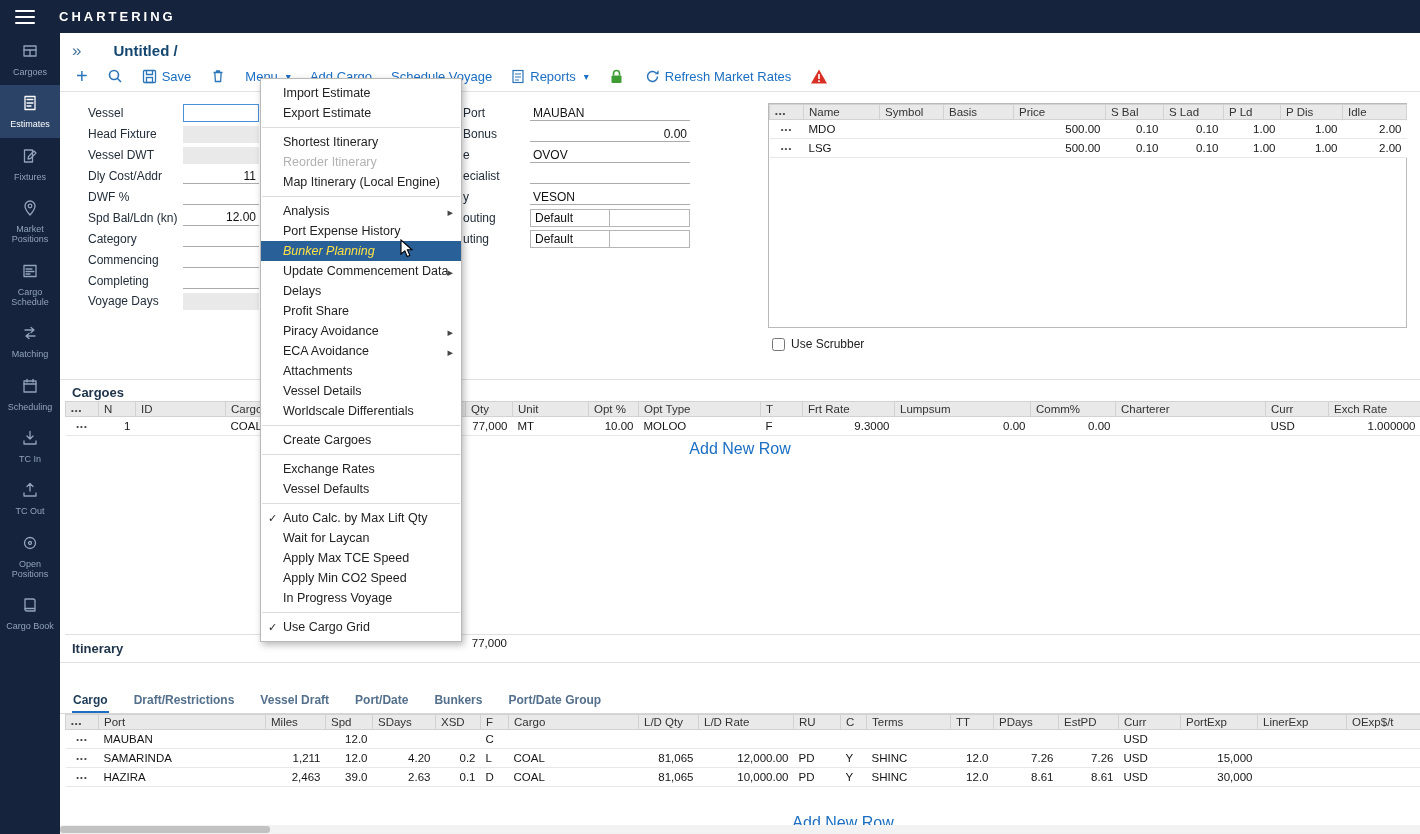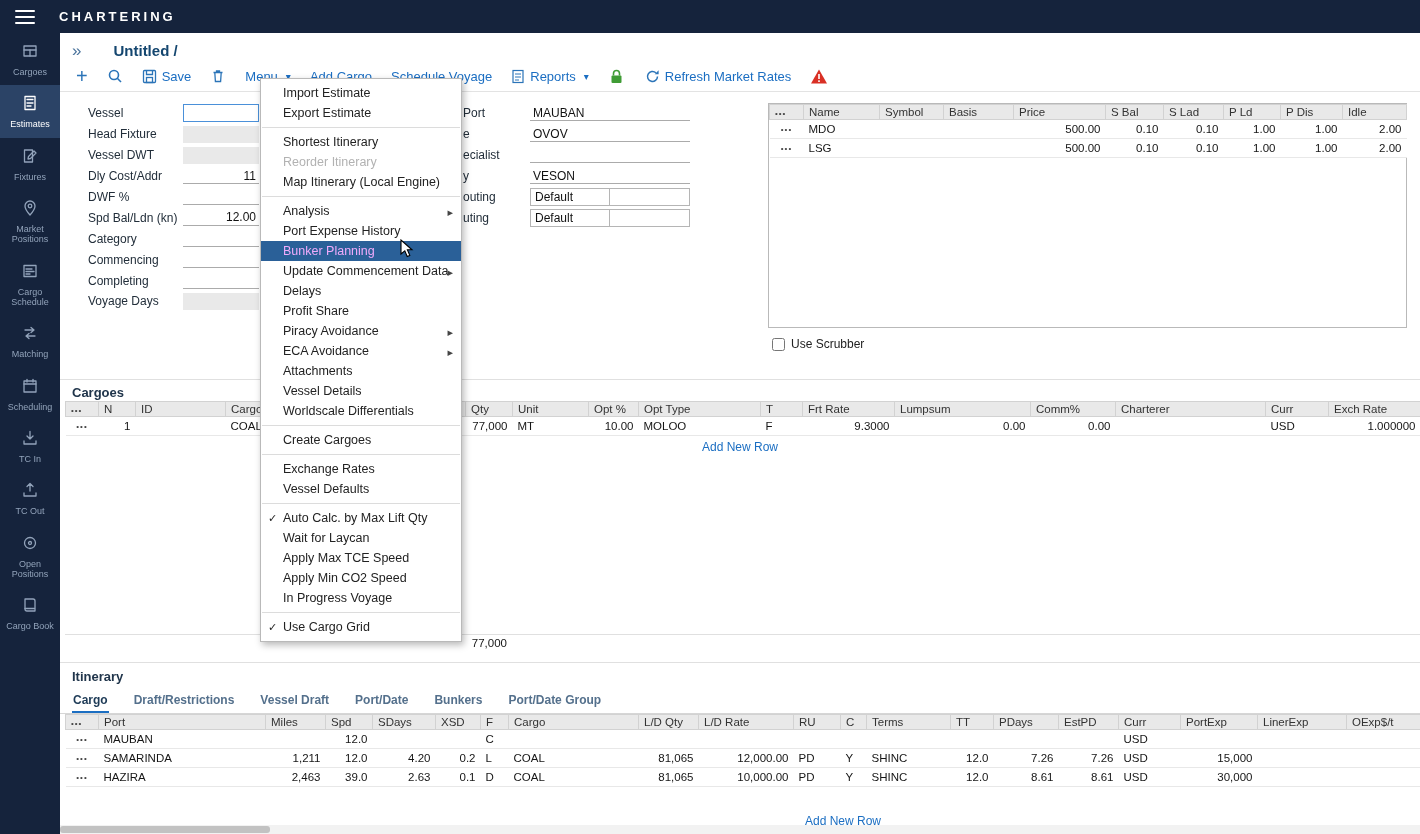--- a/index.html
+++ b/index.html
@@ -321,6 +321,10 @@
     <div class="mrow">
         <span class="mlabel">Port</span>
         <input class="mfld" value="MAUBAN" style="">
+      </div>
+    <div class="mrow">
+        <span class="mlabel">Bonus</span>
+        <input class="mfld num" value="0.00" style="">
       </div>
     <div class="mrow">
         <span class="mlabel">e</span>

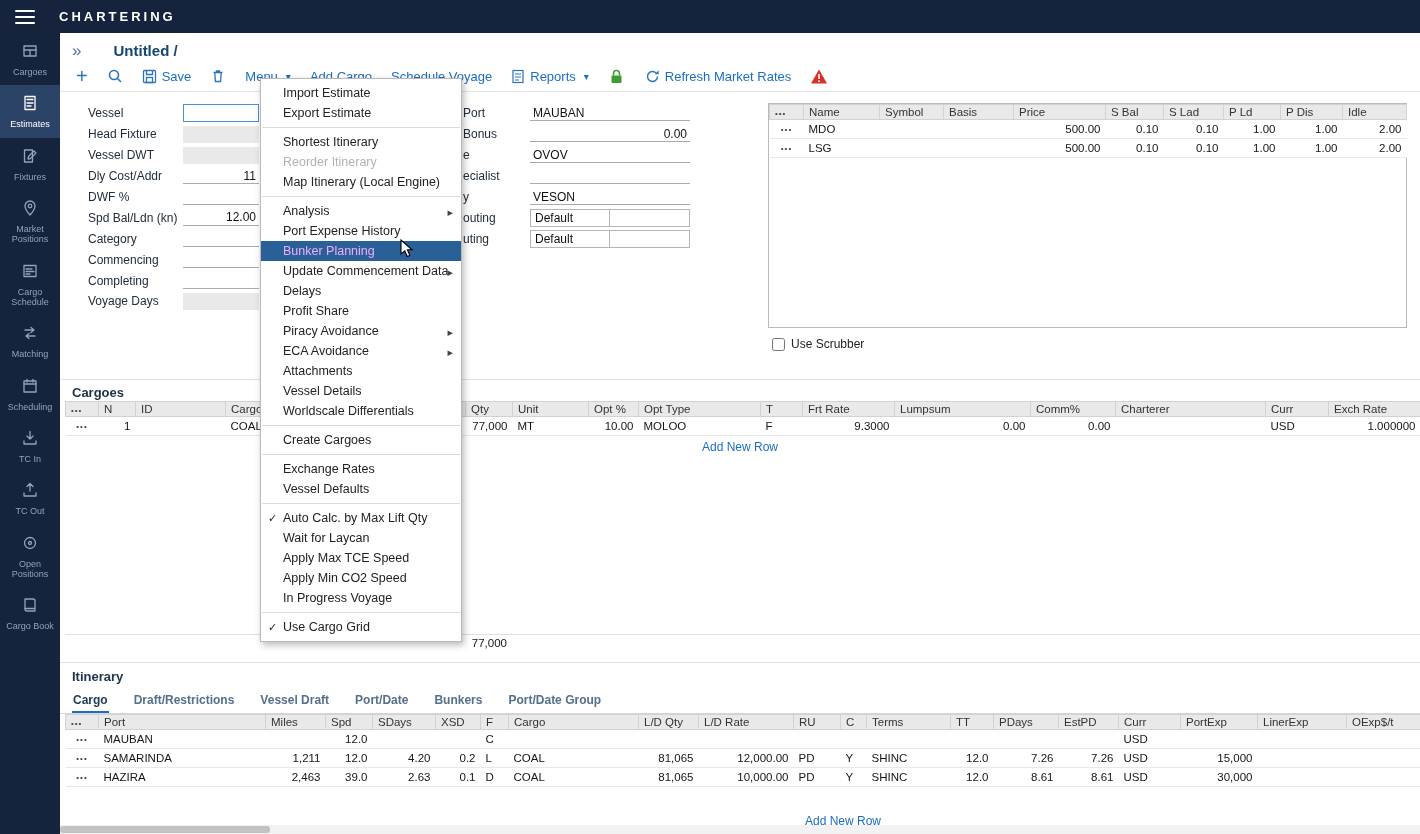--- a/index.html
+++ b/index.html
@@ -94,7 +94,7 @@
   .mi.checked::before { content:"✓"; position:absolute; left:7px; font-size:11px; }
   .mi.has-sub::after { content:"▸"; position:absolute; right:8px; top:4px; font-size:11px; color:#444; }
   .mi.disabled { color:#b2b2b2; cursor:default; }
-  .mi.active { background:#2a6098; color:#f0abfc; }
+  .mi.active { background:#2a6098; color:#fde047;font-style:italic; }
   .msep { border-top:1px solid #dcdcdc; margin:4px 1px; }
 
   .cursor { position:absolute; left:340px; top:206px; z-index:200; }

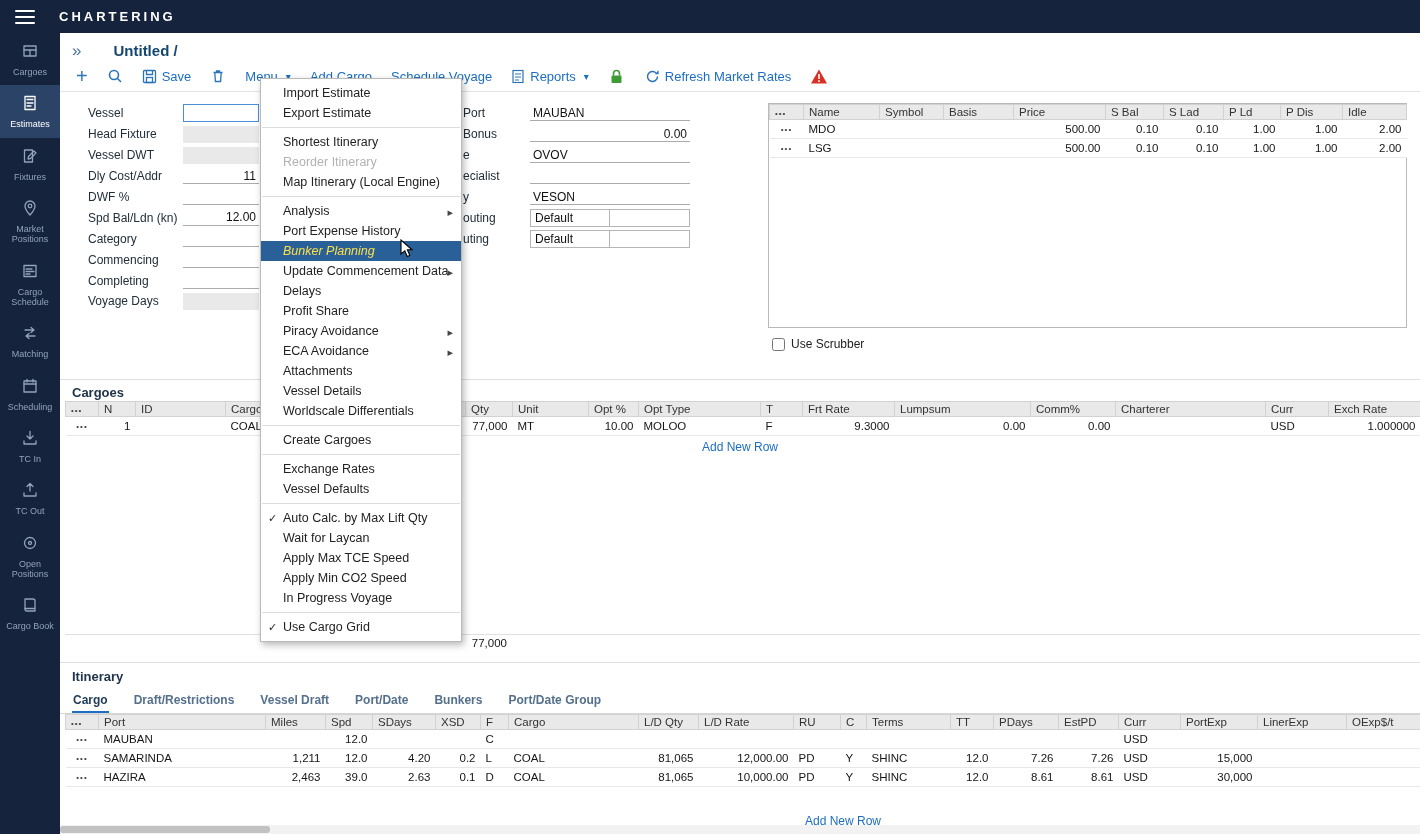--- a/index.html
+++ b/index.html
@@ -76,7 +76,7 @@
   .sec-divider { position:absolute; left:0; width:1360px; border-top:1px solid #e0e0e0; }
   .sec-title { position:absolute; left:12px; font-size:13px; font-weight:bold; color:#20354b; }
 
-  .addrow { position:absolute; color:#1b6ec2; font-size:12px; cursor:pointer; transform:translateX(-50%); }
+  .addrow { position:absolute; color:#1b6ec2; font-size:16px; cursor:pointer; transform:translateX(-50%); }
 
   .totals-line { position:absolute; left:5px; top:601px; width:1355px; border-top:1px solid #e0e0e0; }
   .totals-qty { position:absolute; left:5px; top:604px; width:442px; text-align:right; font-size:11.5px; color:#151515; }

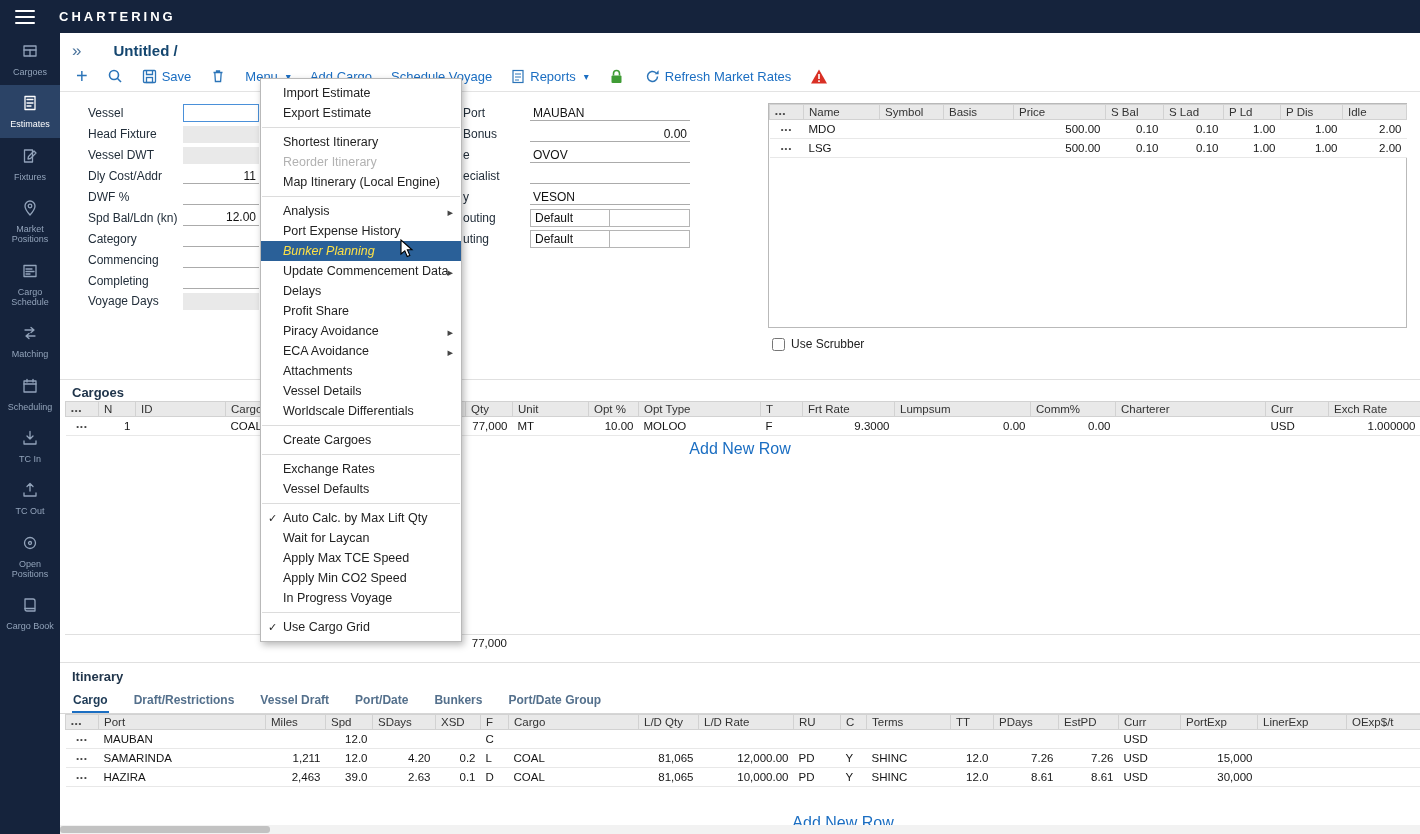--- a/index.html
+++ b/index.html
@@ -477,7 +477,7 @@
   <div class="totals-qty">77,000</div>
 
   <div class="sec-divider" style="top:629px"></div>
-  <div class="sec-title" style="top:636px">Itinerary</div>
+  <div class="sec-title" style="top:608px">Itinerary</div>
 
   <div class="tabs">
     <span class="tab active">Cargo</span>

